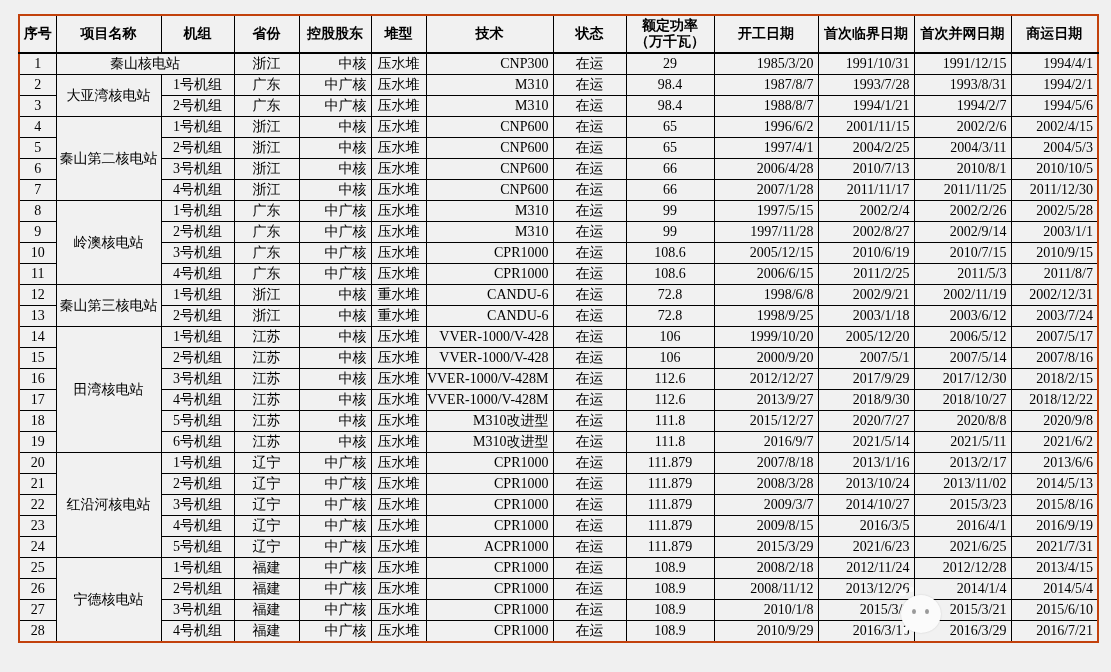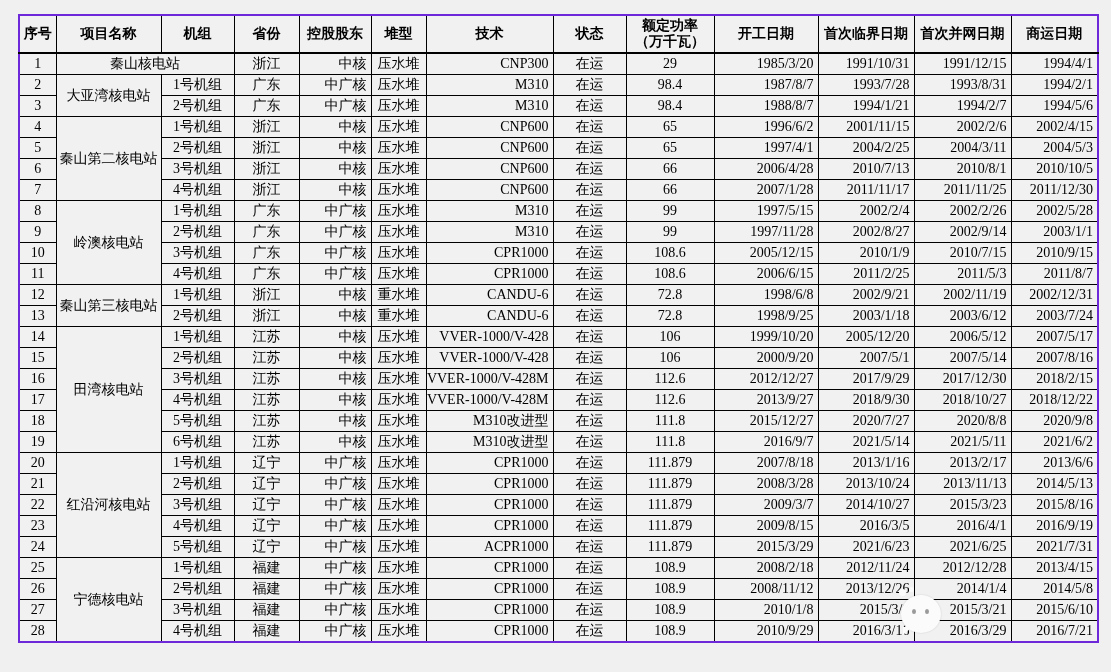--- a/index.html
+++ b/index.html
@@ -25,7 +25,7 @@
     overflow:hidden;
     white-space:nowrap;
   }
-  table{border:2px solid #6d28d9;}
+  table{border:2px solid #c2410c;}
   thead th{
     border-bottom:2px solid #000;
     font-weight:bold;

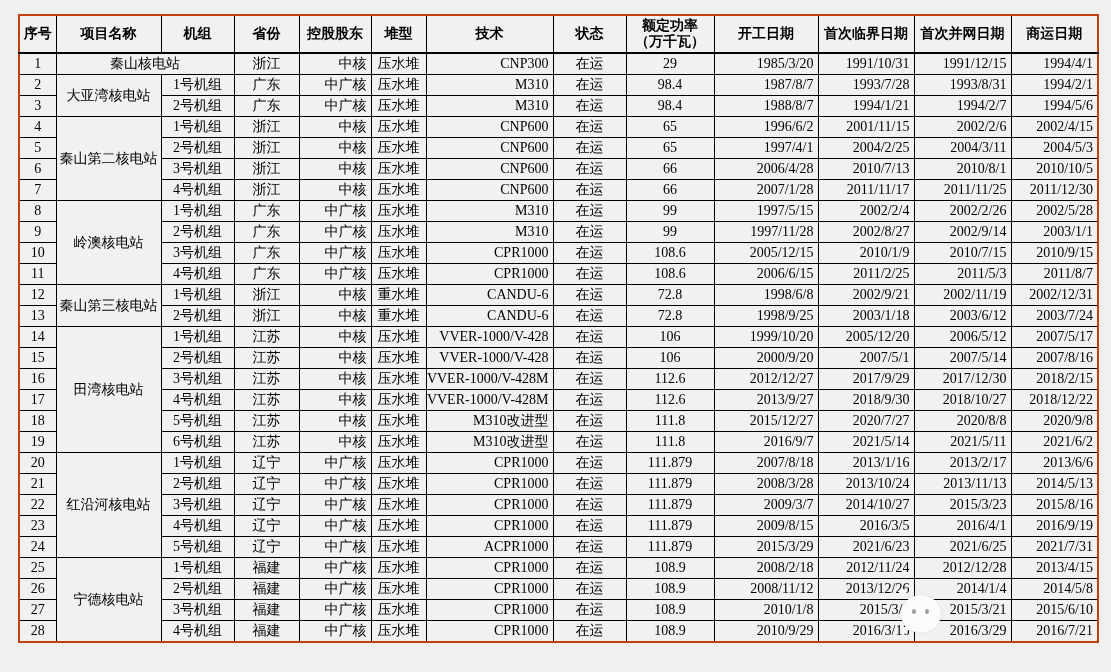--- a/index.html
+++ b/index.html
@@ -258,7 +258,7 @@
         <td class="al-c">在运</td>
         <td class="al-c">108.6</td>
         <td class="al-r">2005/12/15</td>
-        <td class="al-r">2010/1/9</td>
+        <td class="al-r">2010/6/19</td>
         <td class="al-r">2010/7/15</td>
         <td class="al-r">2010/9/15</td>
       </tr>

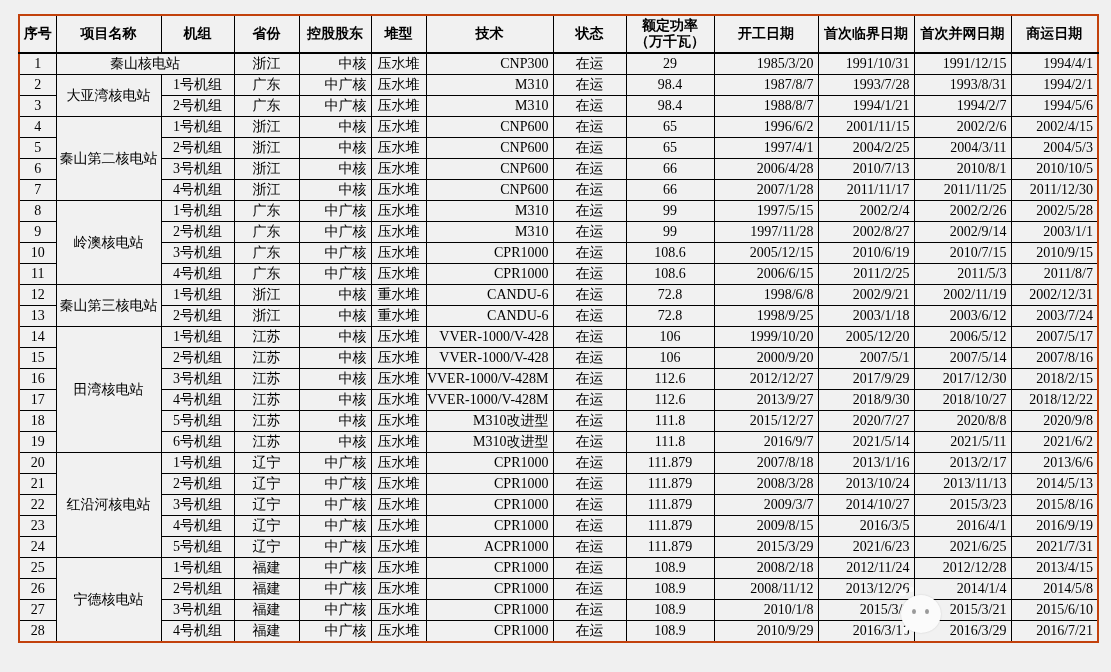--- a/index.html
+++ b/index.html
@@ -416,7 +416,7 @@
         <td class="al-c">111.879</td>
         <td class="al-r">2008/3/28</td>
         <td class="al-r">2013/10/24</td>
-        <td class="al-r">2013/11/13</td>
+        <td class="al-r">2013/11/02</td>
         <td class="al-r">2014/5/13</td>
       </tr>
       <tr>

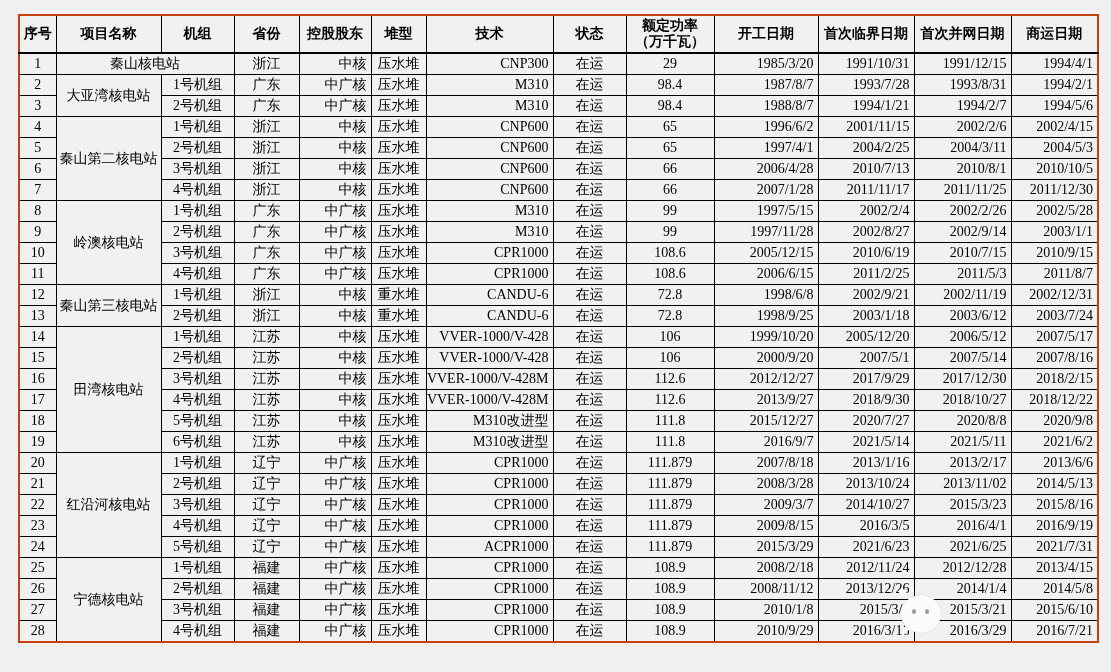--- a/index.html
+++ b/index.html
@@ -488,7 +488,7 @@
         <td class="al-r">2008/11/12</td>
         <td class="al-r">2013/12/26</td>
         <td class="al-r">2014/1/4</td>
-        <td class="al-r">2014/5/8</td>
+        <td class="al-r">2014/5/4</td>
       </tr>
       <tr>
         <td class="al-c">27</td>

